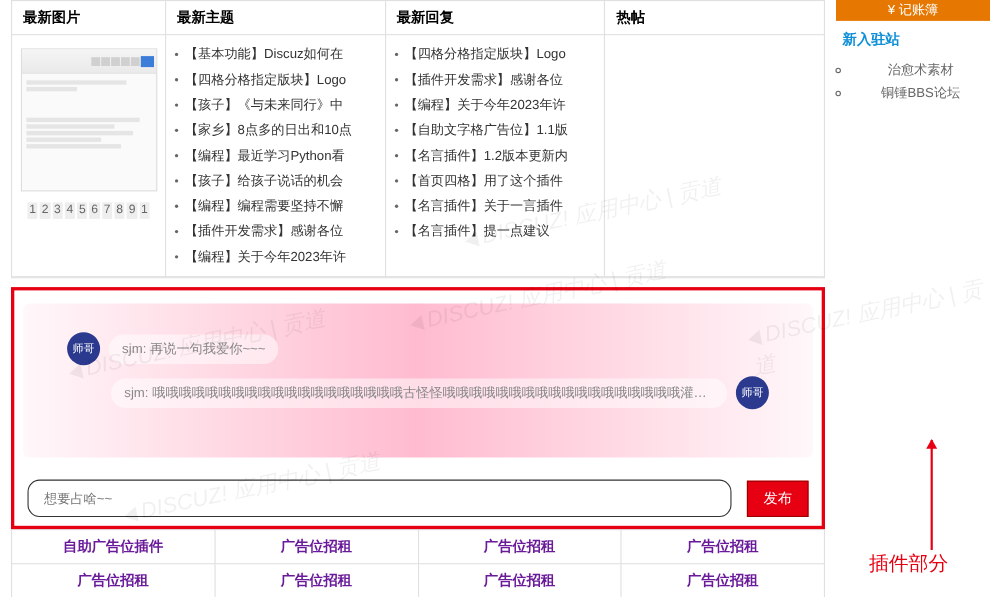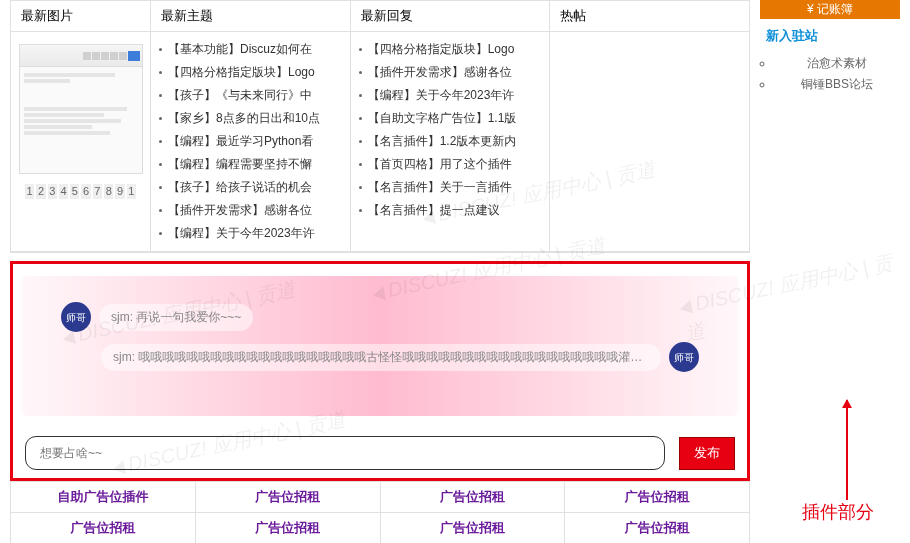--- a/index.html
+++ b/index.html
@@ -11,7 +11,7 @@
 .tabs-row { display: flex; border-bottom: 1px solid #e0e0e0; }
 .tab-col { flex: 1; border-right: 1px solid #e0e0e0; }
 .tab-col:last-child { border-right: none; }
-.tab-hdr { padding: 6px 10px; font-weight: normal; font-size: 13px; border-bottom: 1px solid #e0e0e0; }
+.tab-hdr { padding: 6px 10px; font-weight: bold; font-size: 13px; border-bottom: 1px solid #e0e0e0; }
 .tab-body { padding: 6px 8px; min-height: 160px; }
 .img-col { width: 140px; flex: 0 0 140px; }
 .img-preview { width: 124px; height: 130px; margin: 6px auto; background: #fafafa; border: 1px solid #ddd; position: relative; }

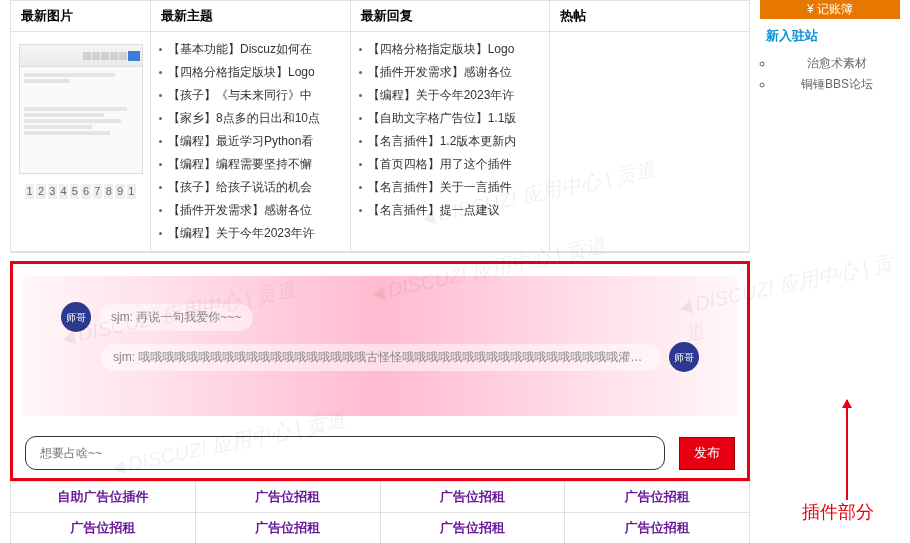--- a/index.html
+++ b/index.html
@@ -101,8 +101,8 @@
             <div class="list-item">【孩子】《与未来同行》中</div>
             <div class="list-item">【家乡】8点多的日出和10点</div>
             <div class="list-item">【编程】最近学习Python看</div>
+            <div class="list-item">【孩子】给孩子说话的机会</div>
             <div class="list-item">【编程】编程需要坚持不懈</div>
-            <div class="list-item">【孩子】给孩子说话的机会</div>
             <div class="list-item">【插件开发需求】感谢各位</div>
             <div class="list-item">【编程】关于今年2023年许</div>
           </div>

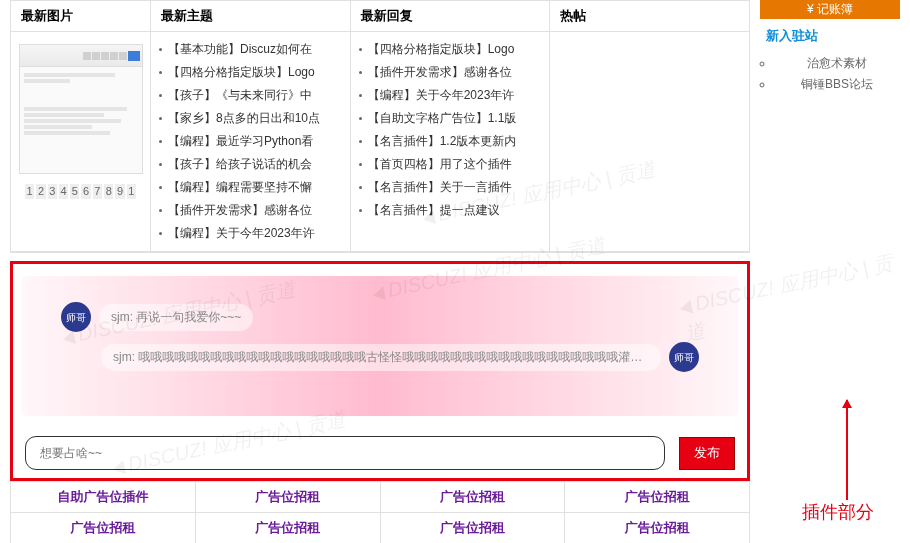--- a/index.html
+++ b/index.html
@@ -43,7 +43,7 @@
 .right-link { color: #0f8fd8; padding: 4px 6px; font-size: 13px; font-weight: bold; }
 .right-list { padding: 4px 0 4px 14px; }
 .right-list li { list-style: circle; color: #666; font-size: 12px; padding: 2px 0; text-align: center; }
-.annotation { position: absolute; right: 12px; top: 432px; color: #e60012; font-size: 18px; font-weight: normal; width: 120px; text-align: center; }
+.annotation { position: absolute; right: 24px; top: 432px; color: #e60012; font-size: 18px; font-weight: normal; width: 120px; text-align: center; }
 .arrow-up { position: absolute; right: 62px; top: 400px; width: 2px; height: 100px; background: #e60012; }
 .arrow-up::before { content: ""; position: absolute; top: -1px; left: -4px; border-left: 5px solid transparent; border-right: 5px solid transparent; border-bottom: 9px solid #e60012; }
 .watermark { position: absolute; color: rgba(0,0,0,0.06); font-size: 20px; transform: rotate(-12deg); pointer-events: none; font-style: italic; }

